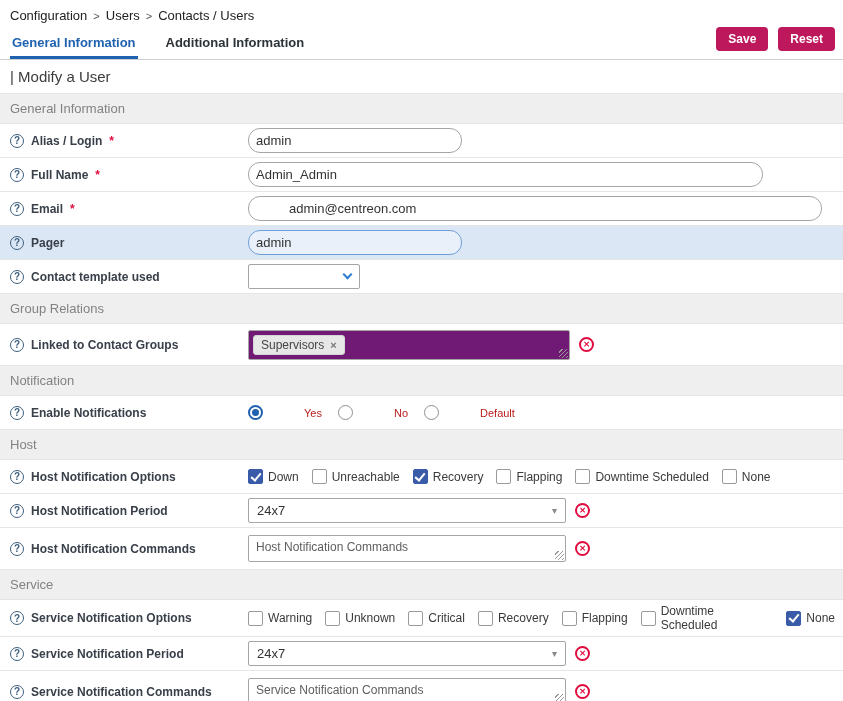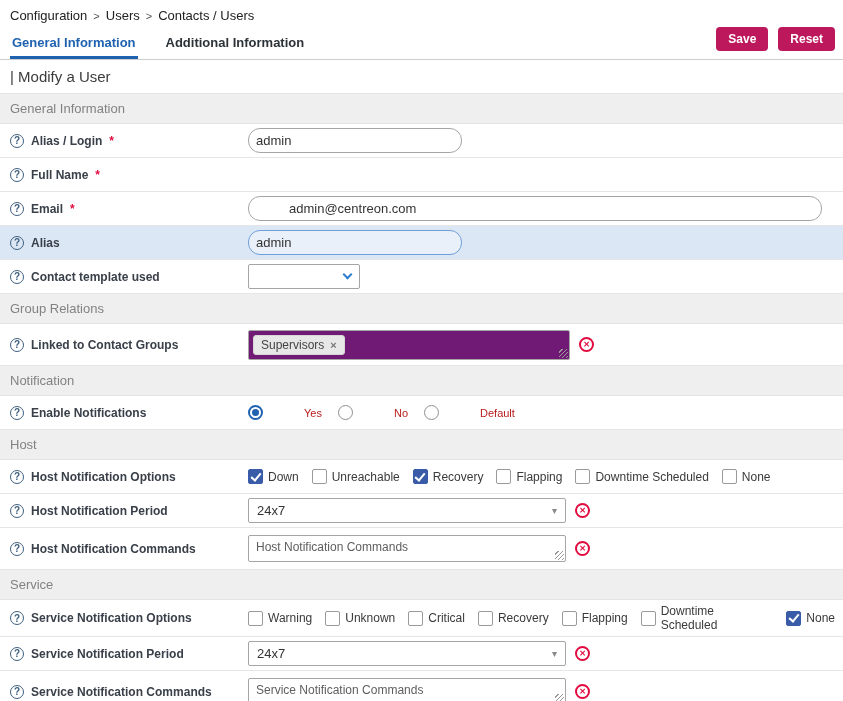--- a/index.html
+++ b/index.html
@@ -138,6 +138,9 @@
     <span class="label">Full Name</span>
     <span class="req">*</span>
   </div>
+  <div class="input-cell">
+    <input class="text-input w515" value="Admin_Admin" style="">
+  </div>
 </div>
 
 <div class="row">

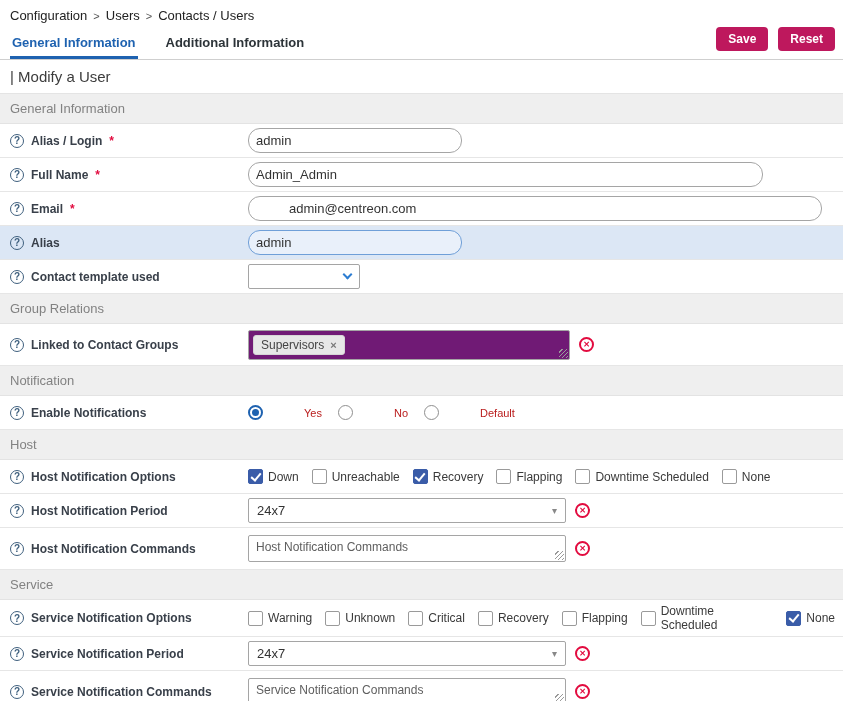--- a/index.html
+++ b/index.html
@@ -157,7 +157,7 @@
 <div class="row highlight">
   <div class="label-cell">
     <span class="help-icon">?</span>
-    <span class="label">Alias</span>
+    <span class="label">Pager</span>
   </div>
   <div class="input-cell">
     <input class="text-input w214 focused" value="admin" style="">

